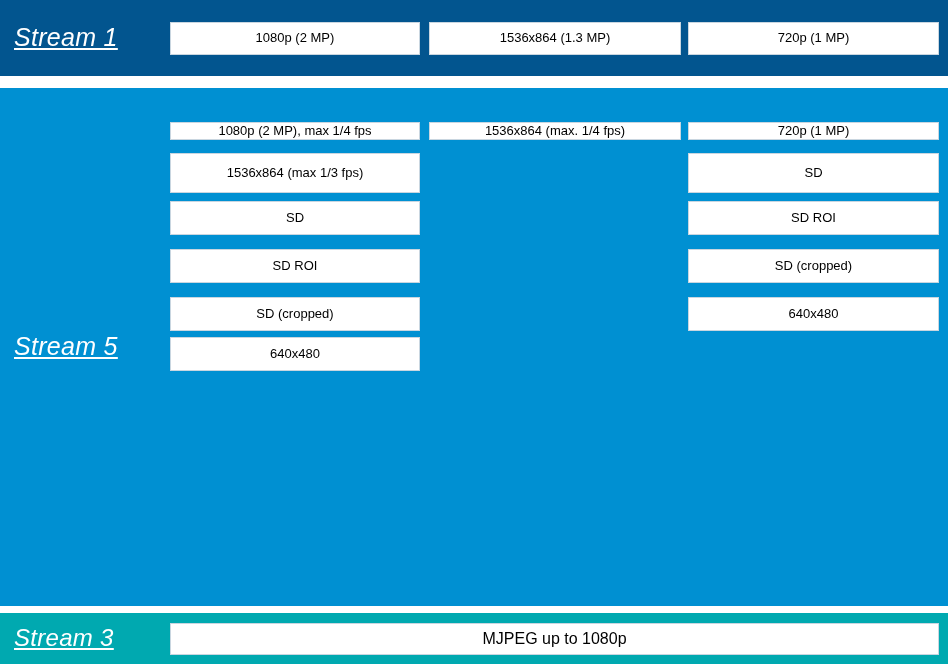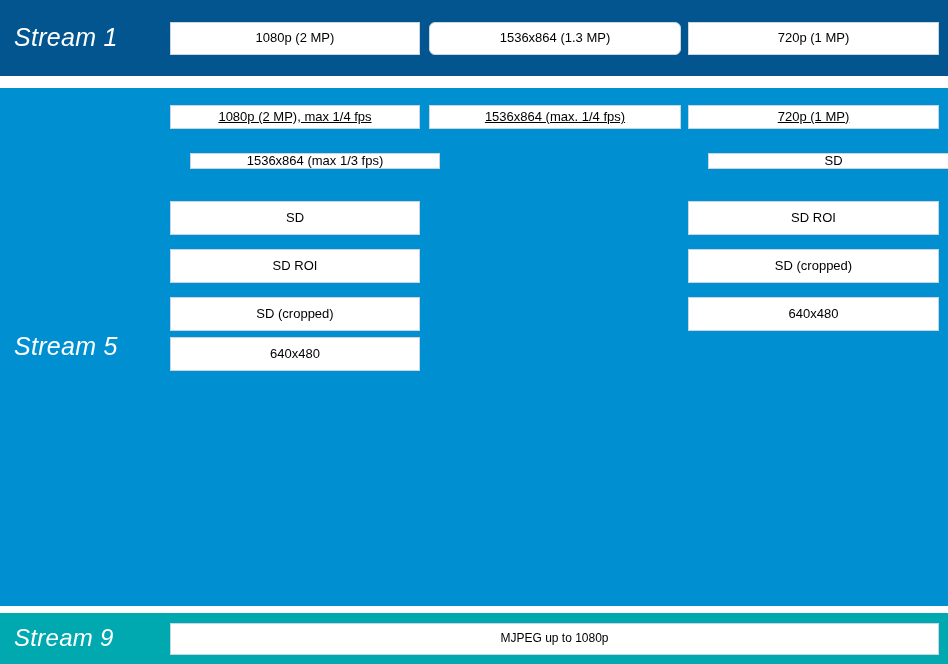--- a/index.html
+++ b/index.html
@@ -51,6 +51,7 @@
     letter-spacing: 0.3px;
     white-space: nowrap;
     user-select: none;
+    text-decoration: underline;
   }
   #label-stream1 { left: 14px; top: 25px; }
   #label-stream2 { left: 14px; top: 334px; }

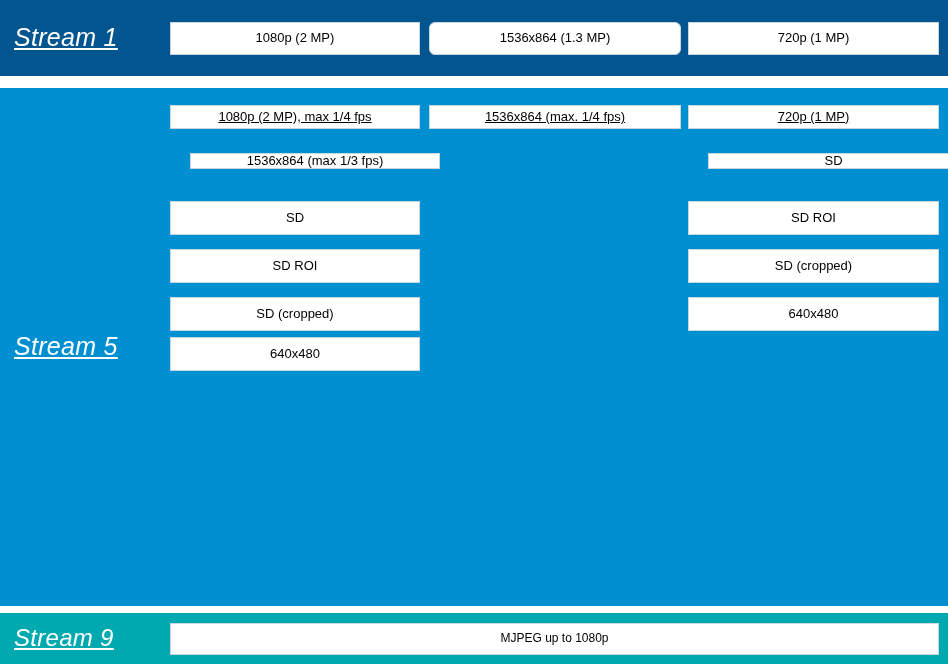--- a/index.html
+++ b/index.html
@@ -76,7 +76,7 @@
   
   .s1-cell { top: 22px; height: 33px; }
   #s1-c0 { left: 170px; width: 250px; }
-  #s1-c1 { left: 429px; width: 252px; border-radius: 6px; }
+  #s1-c1 { left: 429px; width: 252px; }
   #s1-c2 { left: 688px; width: 251px; }
 
   

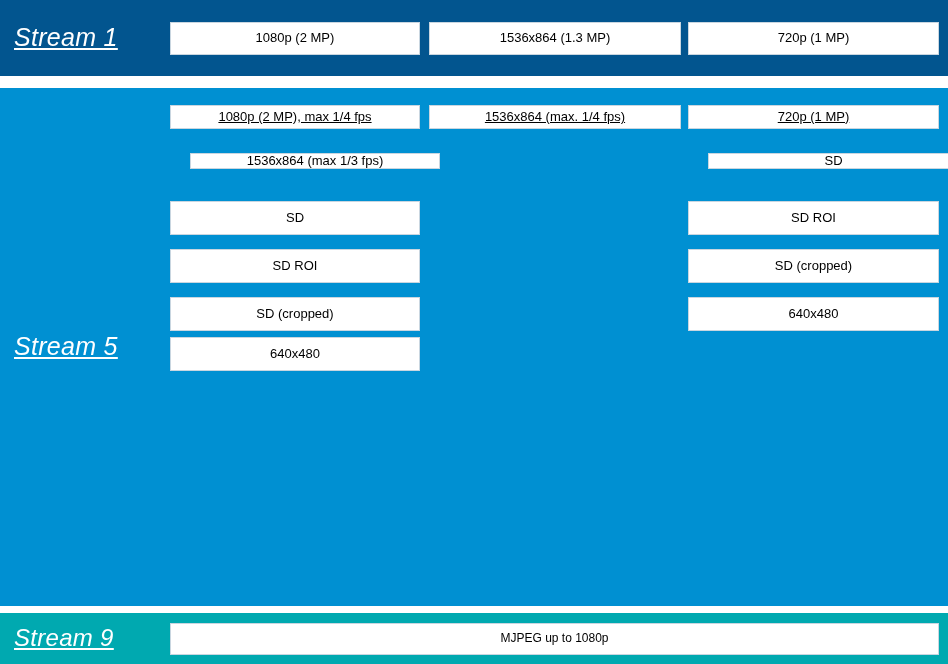--- a/index.html
+++ b/index.html
@@ -83,7 +83,7 @@
   .s2-colA { left: 170px; width: 250px; }
   .s2-colB { left: 429px; width: 252px; }
   .s2-colC { left: 688px; width: 251px; }
-  .s2-r0 { top: 105px; height: 24px; text-decoration: underline; }
+  .s2-r0 { top: 122px; height: 18px; }
   .s2-r1 { top: 153px; height: 16px; margin-left: 20px; }
   .s2-r2 { top: 201px; height: 34px; }
   .s2-r3 { top: 249px; height: 34px; }

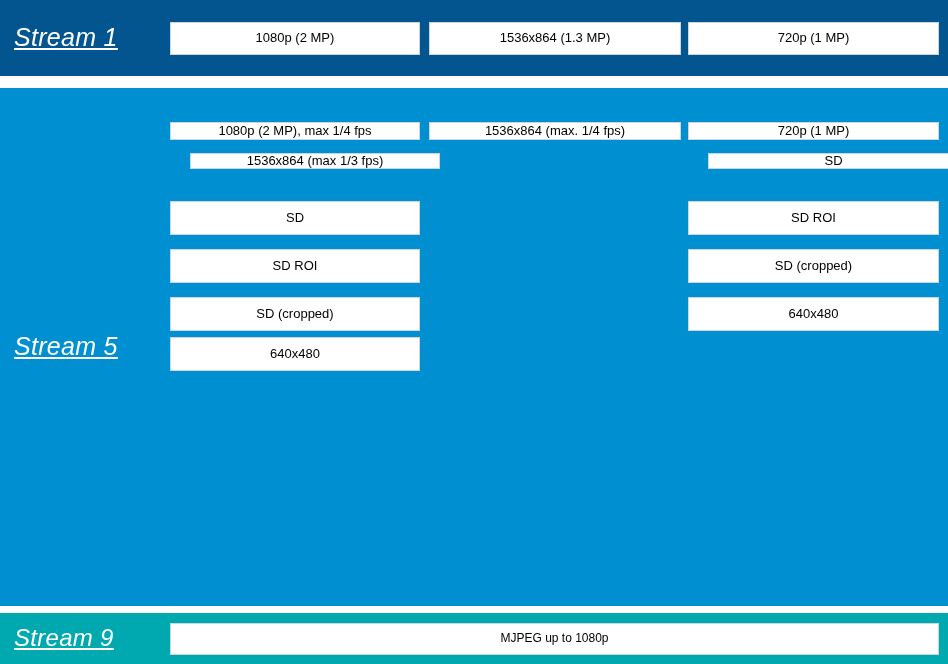--- a/index.html
+++ b/index.html
@@ -84,7 +84,7 @@
   .s2-colB { left: 429px; width: 252px; }
   .s2-colC { left: 688px; width: 251px; }
   .s2-r0 { top: 122px; height: 18px; }
-  .s2-r1 { top: 153px; height: 16px; margin-left: 20px; }
+  .s2-r1 { top: 153px; height: 40px; }
   .s2-r2 { top: 201px; height: 34px; }
   .s2-r3 { top: 249px; height: 34px; }
   .s2-r4 { top: 297px; height: 34px; }

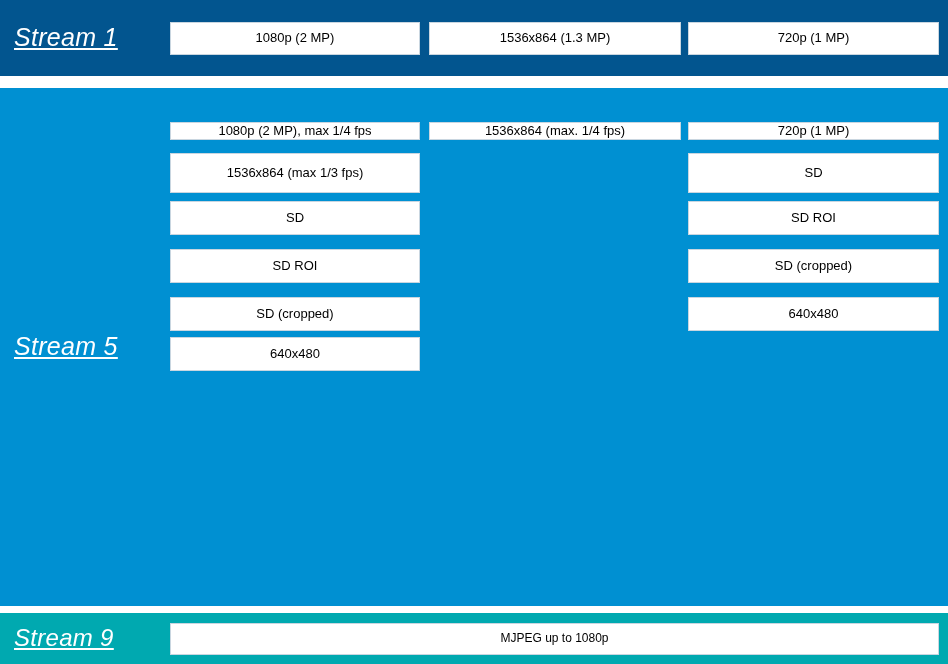--- a/index.html
+++ b/index.html
@@ -131,7 +131,7 @@
 
 <div class="band" id="band-stream3"></div>
 
-<div class="stream-label" id="label-stream3">Stream 9</div>
+<div class="stream-label" id="label-stream3">Stream 3</div>
 
 <div class="cell" id="s3-c0">MJPEG up to 1080p</div>
 

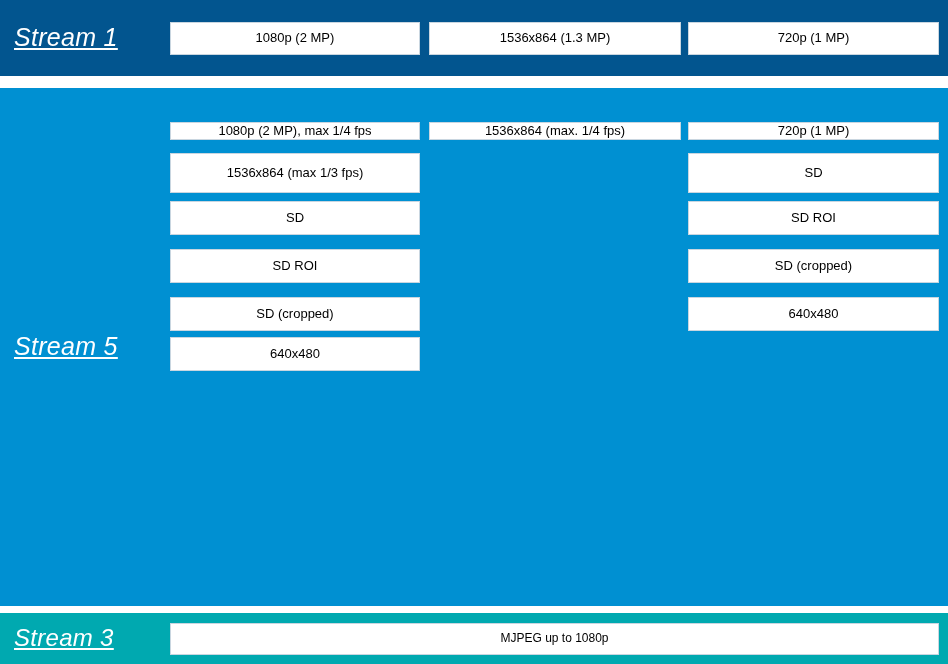--- a/index.html
+++ b/index.html
@@ -96,7 +96,7 @@
     top: 623px;
     width: 769px;
     height: 32px;
-    font-size: 12px;
+    font-size: 16px;
   }
 </style>
 </head>

